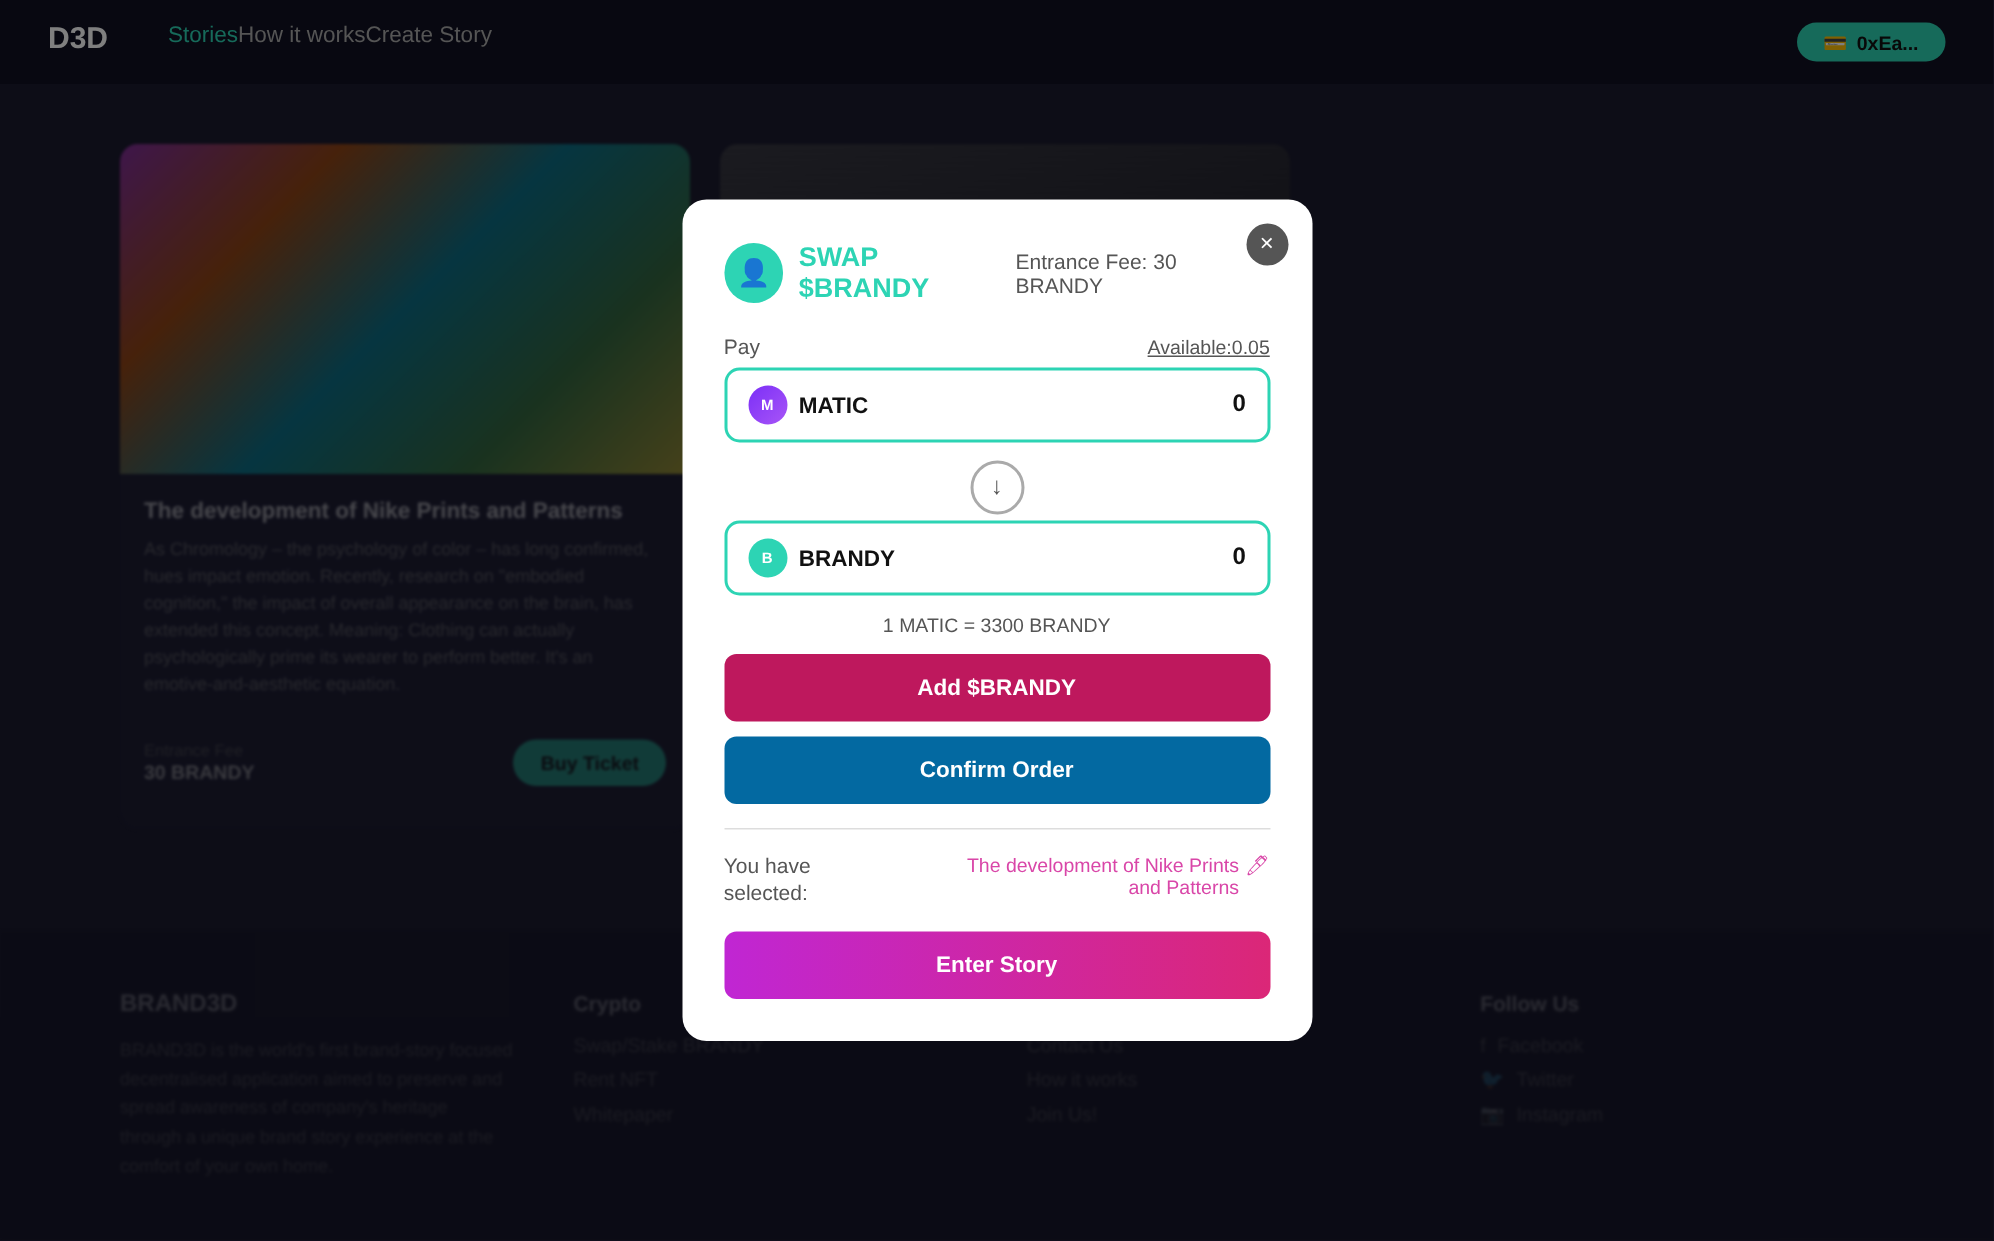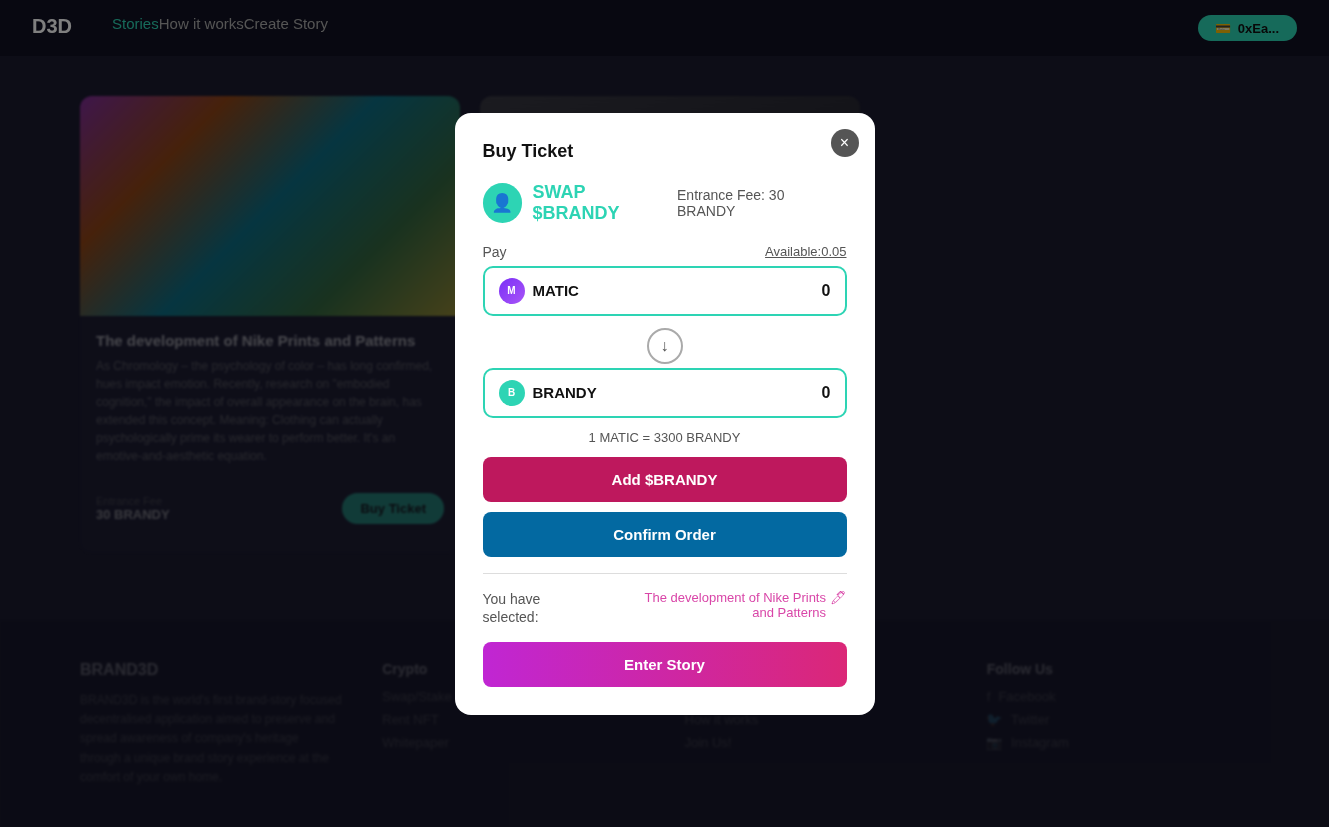--- a/index.html
+++ b/index.html
@@ -507,7 +507,6 @@
 <div class="modal-overlay">
   <div class="modal">
     
-    <div class="modal-title">Buy Ticket</div>
     <button class="modal-close">×</button>
 
     

